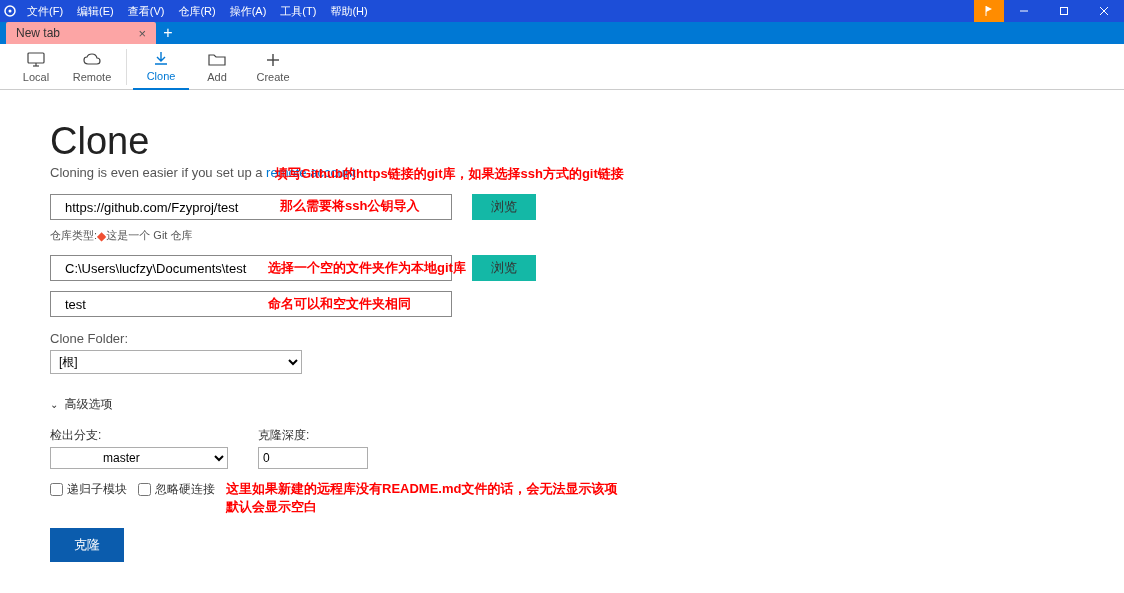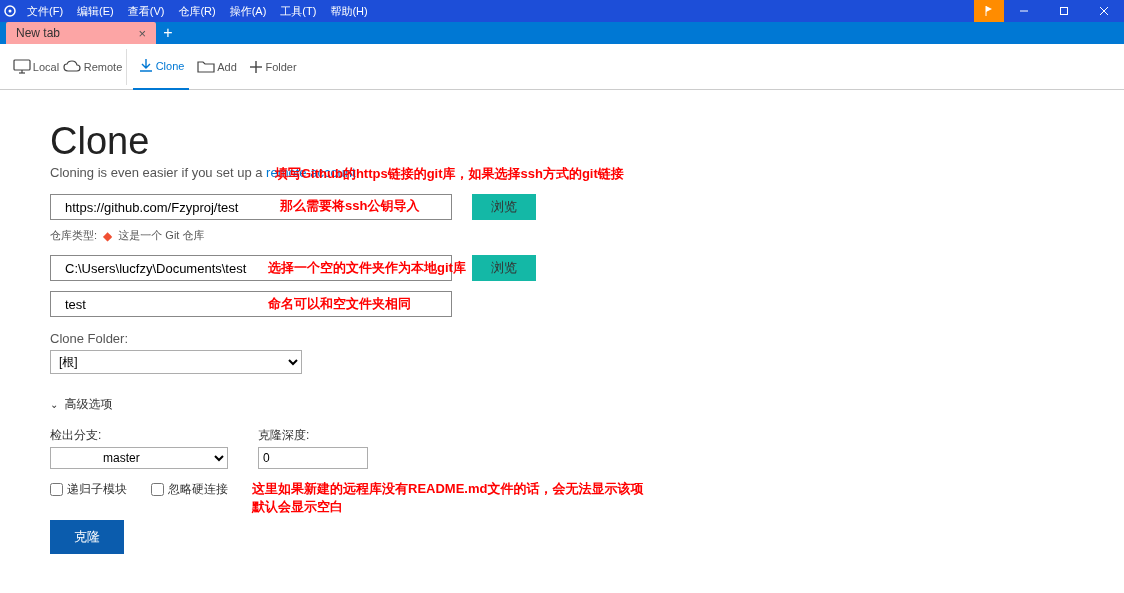--- a/index.html
+++ b/index.html
@@ -20,7 +20,7 @@
 .addtab { color: #fff; width: 24px; height: 22px; display: flex; align-items: center; justify-content: center; font-size: 16px; cursor: pointer; }
 
 .toolbar { height: 46px; border-bottom: 1px solid #ccc; display: flex; align-items: center; padding-left: 8px; }
-.toolbtn { width: 56px; height: 46px; display: flex; flex-direction: row; align-items: center; justify-content: center; font-size: 11px; color: #555; cursor: pointer; gap: 2px; }
+.toolbtn { width: 56px; height: 46px; display: flex; flex-direction: column; align-items: center; justify-content: center; font-size: 11px; color: #555; cursor: pointer; gap: 2px; }
 .toolbtn.active { color: #0078d4; border-bottom: 2px solid #0078d4; }
 .toolbtn .ticon { font-size: 16px; height: 18px; display: flex; align-items: center; }
 .vsep { width: 1px; height: 36px; background: #ddd; margin: 0 6px; }

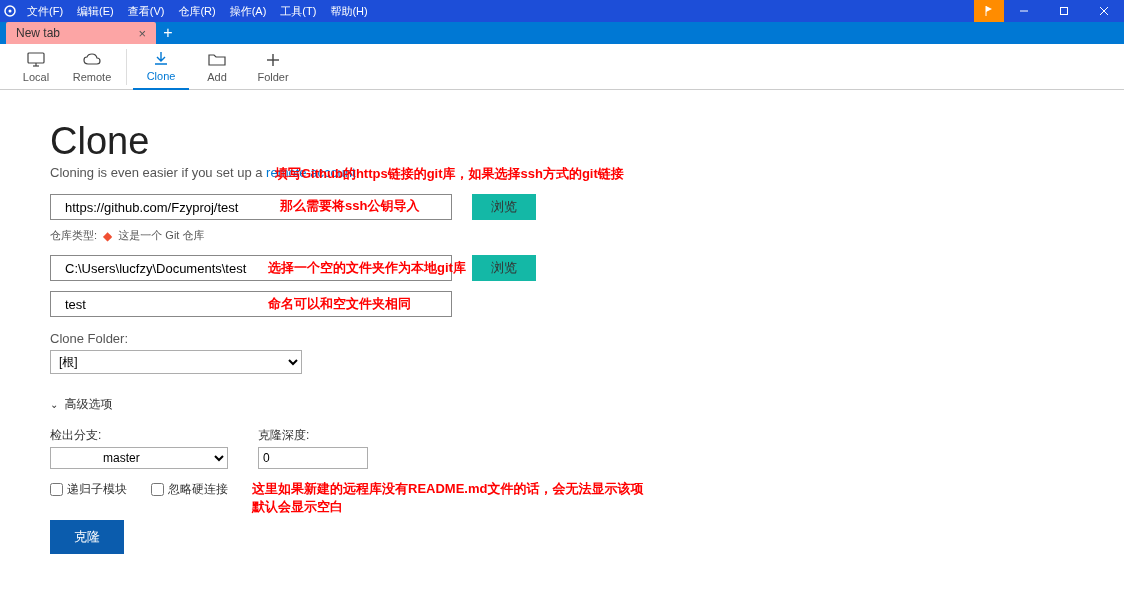--- a/index.html
+++ b/index.html
@@ -153,7 +153,7 @@
           <line x1="1" y1="7" x2="13" y2="7" stroke="#444" stroke-width="1.4"></line>
         </svg>
     </div>
-    <span>Folder</span>
+    <span>Create</span>
   </div>
 </div>
 

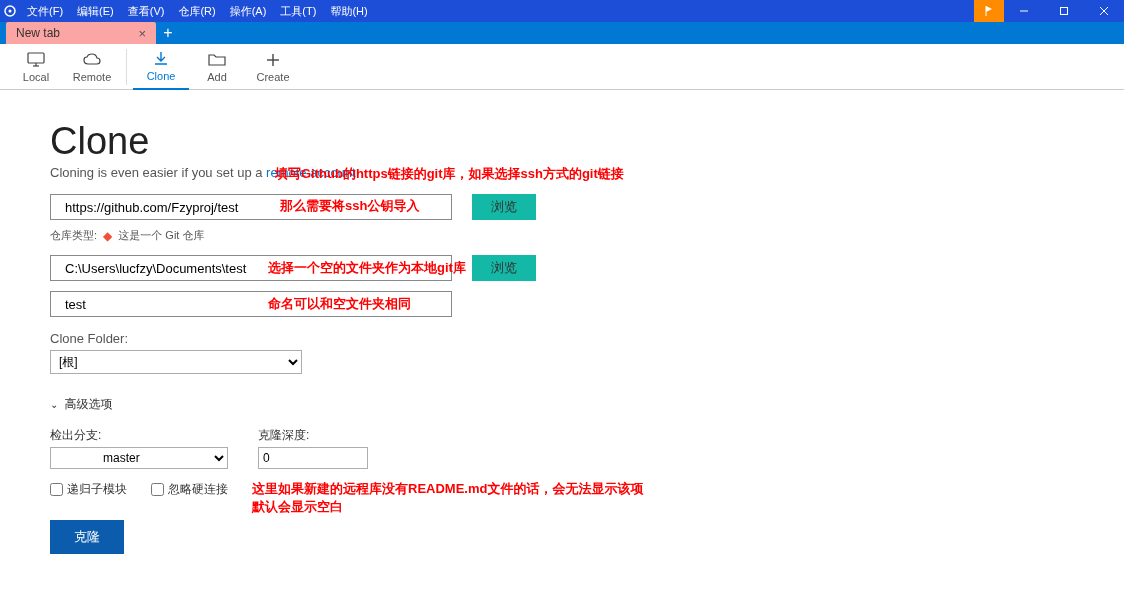--- a/index.html
+++ b/index.html
@@ -33,7 +33,7 @@
 .row { position: relative; margin-bottom: 8px; display: flex; align-items: center; }
 input[type=text].field { border: 1px solid #888; height: 26px; padding: 0 14px; font-size: 13px; width: 402px; }
 .browse { background: #14b8a6; border: 0; height: 26px; width: 64px; margin-left: 20px; font-size: 13px; color: #333; cursor: pointer; }
-.repotype { font-size: 11px; color: #555; margin-top: 3px; margin-bottom: 12px; display: flex; align-items: center; gap: 6px; }
+.repotype { font-size: 11px; color: #555; margin-top: 3px; margin-bottom: 12px; display: flex; align-items: center; gap: 0; }
 .repotype .diamond { color: #f05033; font-size: 12px; }
 
 .annot { color: #ff0000; font-size: 13px; position: absolute; white-space: nowrap; font-weight: bold; }

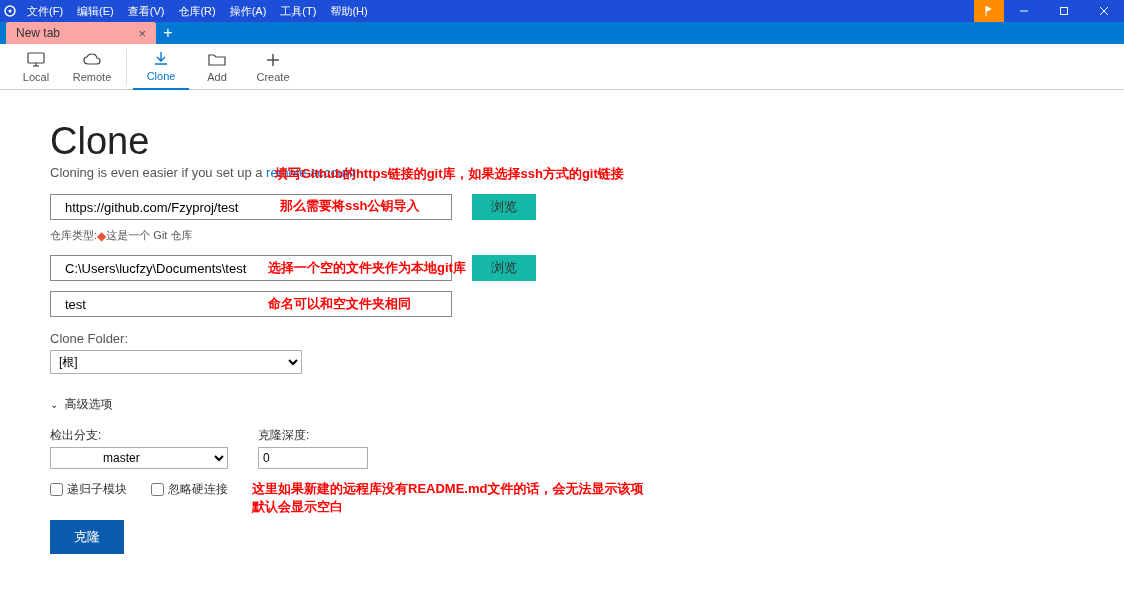--- a/index.html
+++ b/index.html
@@ -49,7 +49,7 @@
 .adv-col select.small { width: 178px; height: 22px; border: 1px solid #adadad; font-size: 12px; background: #fff; padding-left: 48px; }
 .adv-col input.small { width: 110px; height: 22px; border: 1px solid #adadad; font-size: 12px; padding: 0 4px; }
 
-.check-row { display: flex; gap: 24px; margin-top: 12px; font-size: 12px; color: #333; align-items: center; }
+.check-row { display: flex; gap: 11px; margin-top: 12px; font-size: 12px; color: #333; align-items: center; }
 .check-row label { display: flex; align-items: center; gap: 4px; }
 
 .clone-btn { background: #0b5cad; color: #fff; border: 0; padding: 8px 24px; font-size: 13px; margin-top: 22px; cursor: pointer; }

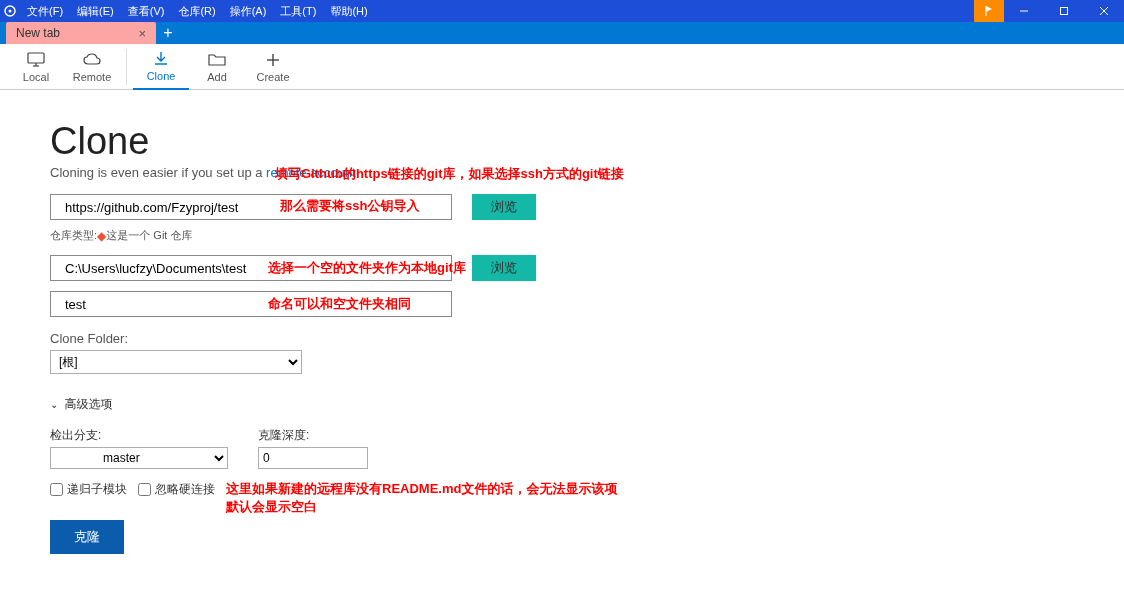--- a/index.html
+++ b/index.html
@@ -52,7 +52,7 @@
 .check-row { display: flex; gap: 11px; margin-top: 12px; font-size: 12px; color: #333; align-items: center; }
 .check-row label { display: flex; align-items: center; gap: 4px; }
 
-.clone-btn { background: #0b5cad; color: #fff; border: 0; padding: 8px 24px; font-size: 13px; margin-top: 22px; cursor: pointer; }
+.clone-btn { background: #0b5cad; color: #fff; border: 0; padding: 8px 24px; font-size: 13px; margin-top: 30px; cursor: pointer; }
 
 svg { display: block; }
 </style>

